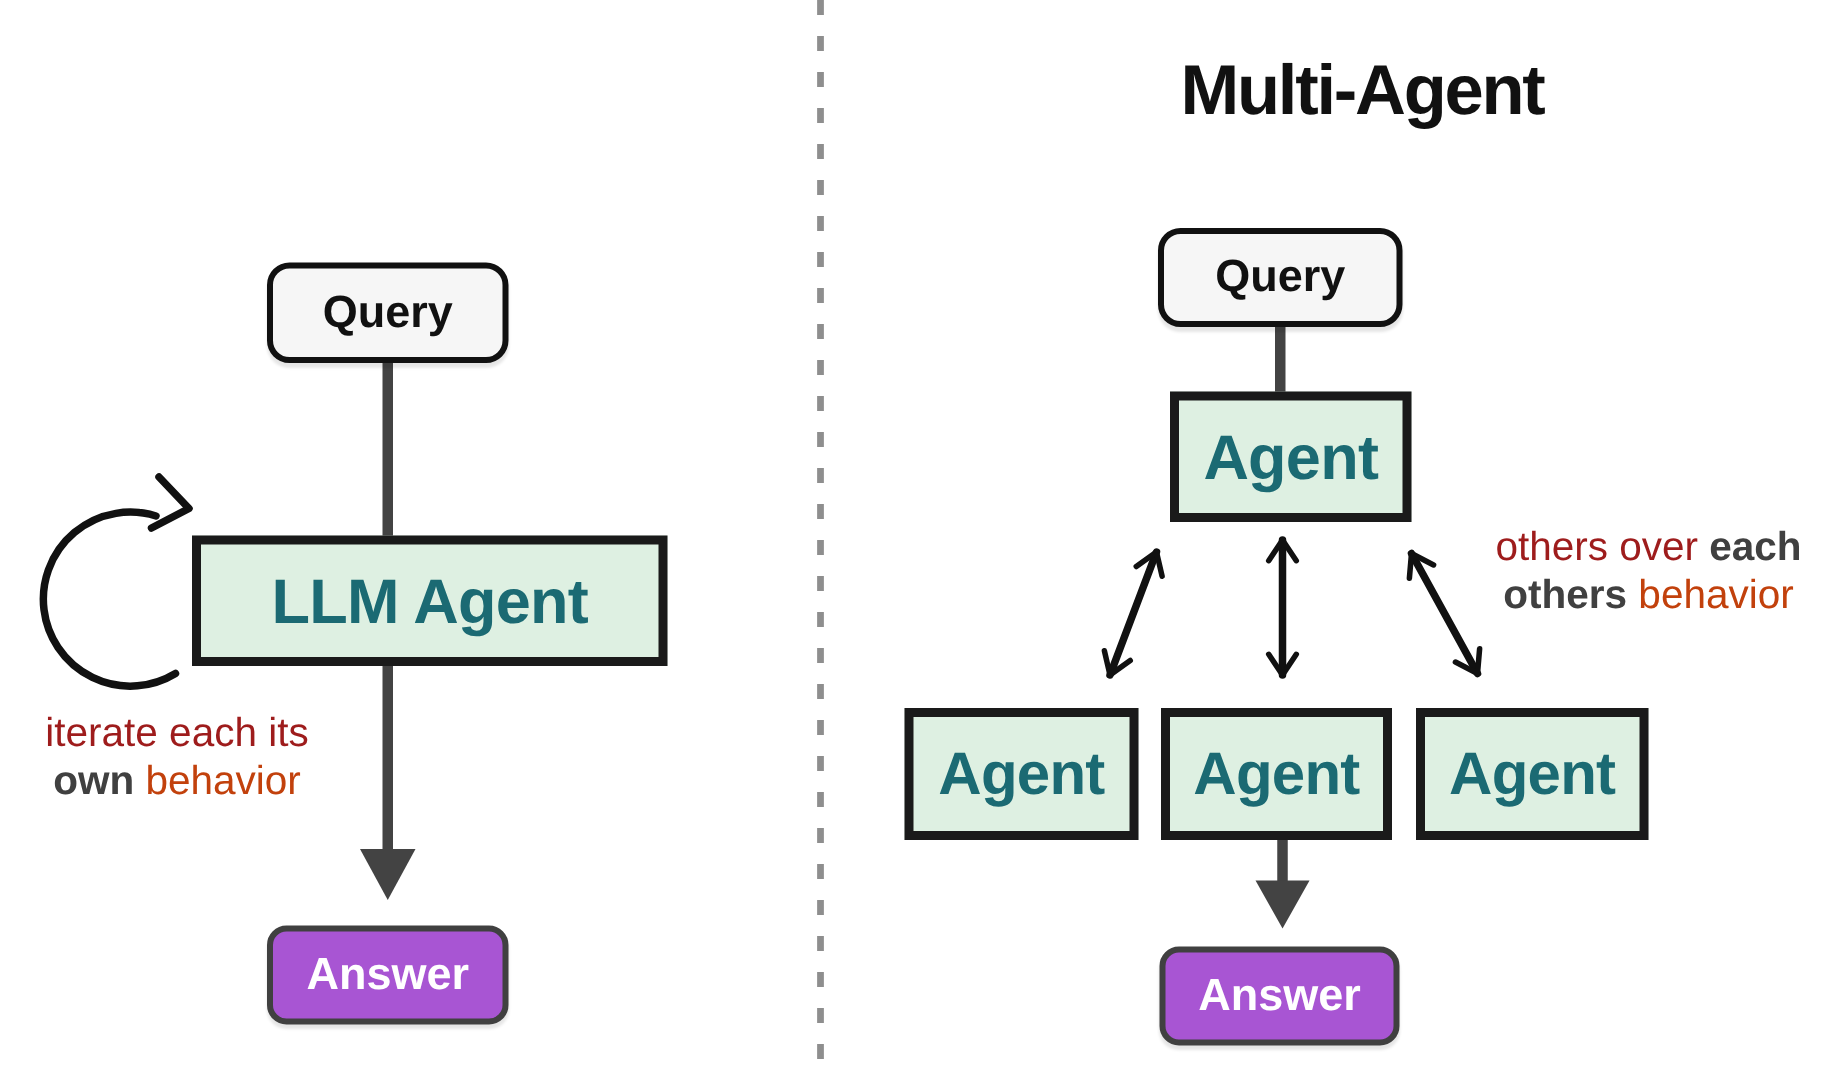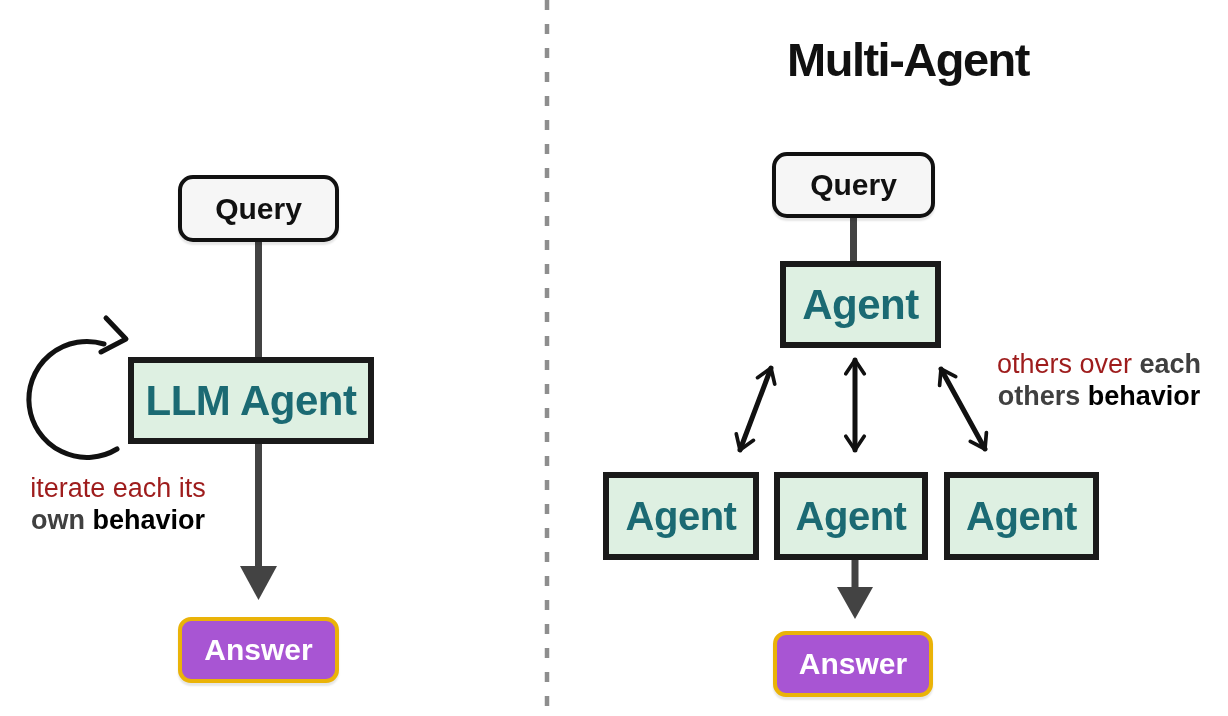--- a/index.html
+++ b/index.html
@@ -106,7 +106,7 @@
     <span>Query</span>
   </div>
 
-  <div class="abs node agent-box big" style="left:128px; top:357px; width:246px; height:87px;">
+  <div class="abs node agent-box big" style="left:128px; top:357px; width:317px; height:87px;">
     <span>LLM Agent</span>
   </div>
 

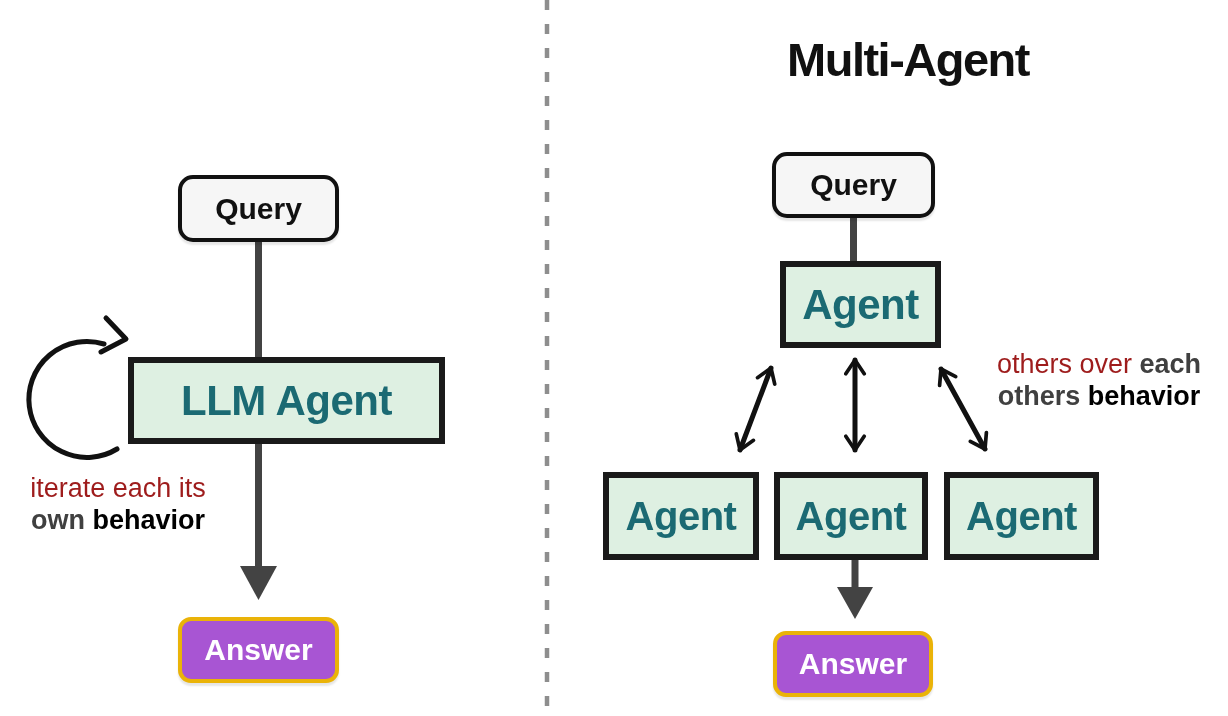--- a/index.html
+++ b/index.html
@@ -64,7 +64,7 @@
     white-space: nowrap;
   }
   .note .red  { color: #9e1c1c; font-weight: 400; }
-  .note .redb { color: #000000; font-weight: 700; }
+  .note .redb { color: #c2410c; font-weight: 400; }
   .note .blkb { color: #404040; font-weight: 700; }
 
   svg#overlay { position: absolute; left: 0; top: 0; }

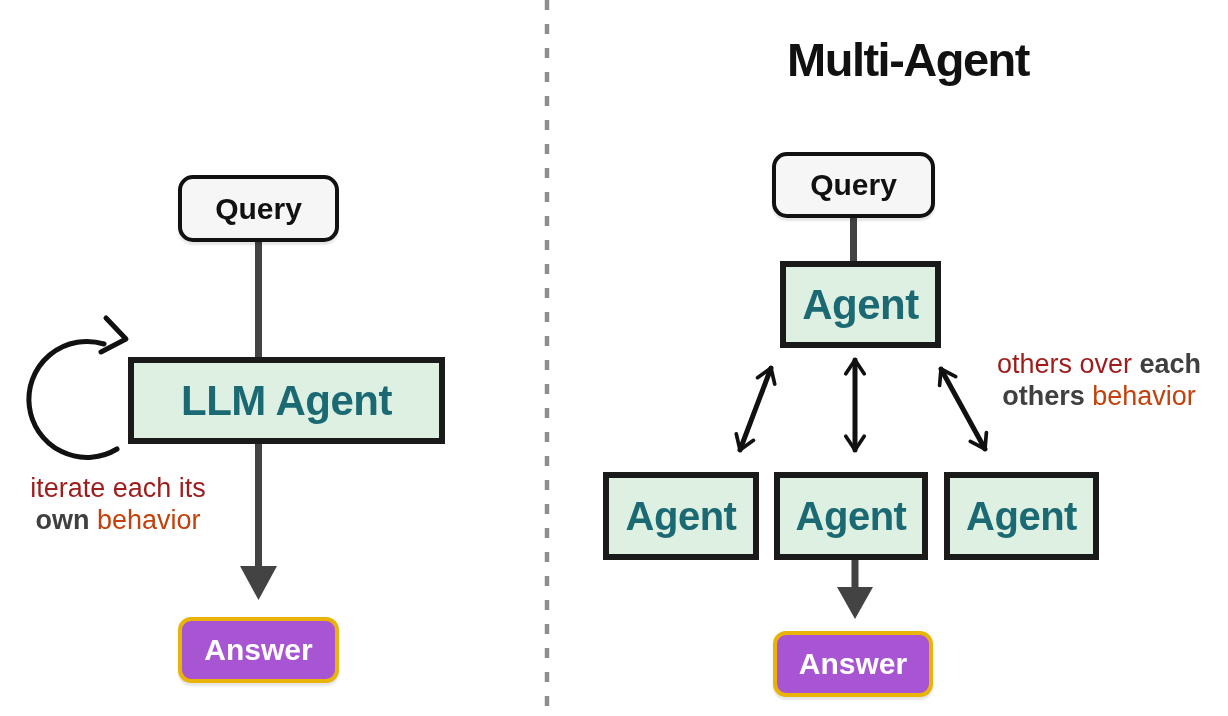--- a/index.html
+++ b/index.html
@@ -49,7 +49,7 @@
   .agent-box.mid { font-size: 40px; }
   .answer-box {
     background: #a855d3;
-    border: 4px solid #eab308;
+    border: 4px solid #404040;
     border-radius: 13px;
     color: #ffffff;
     font-size: 30px;

